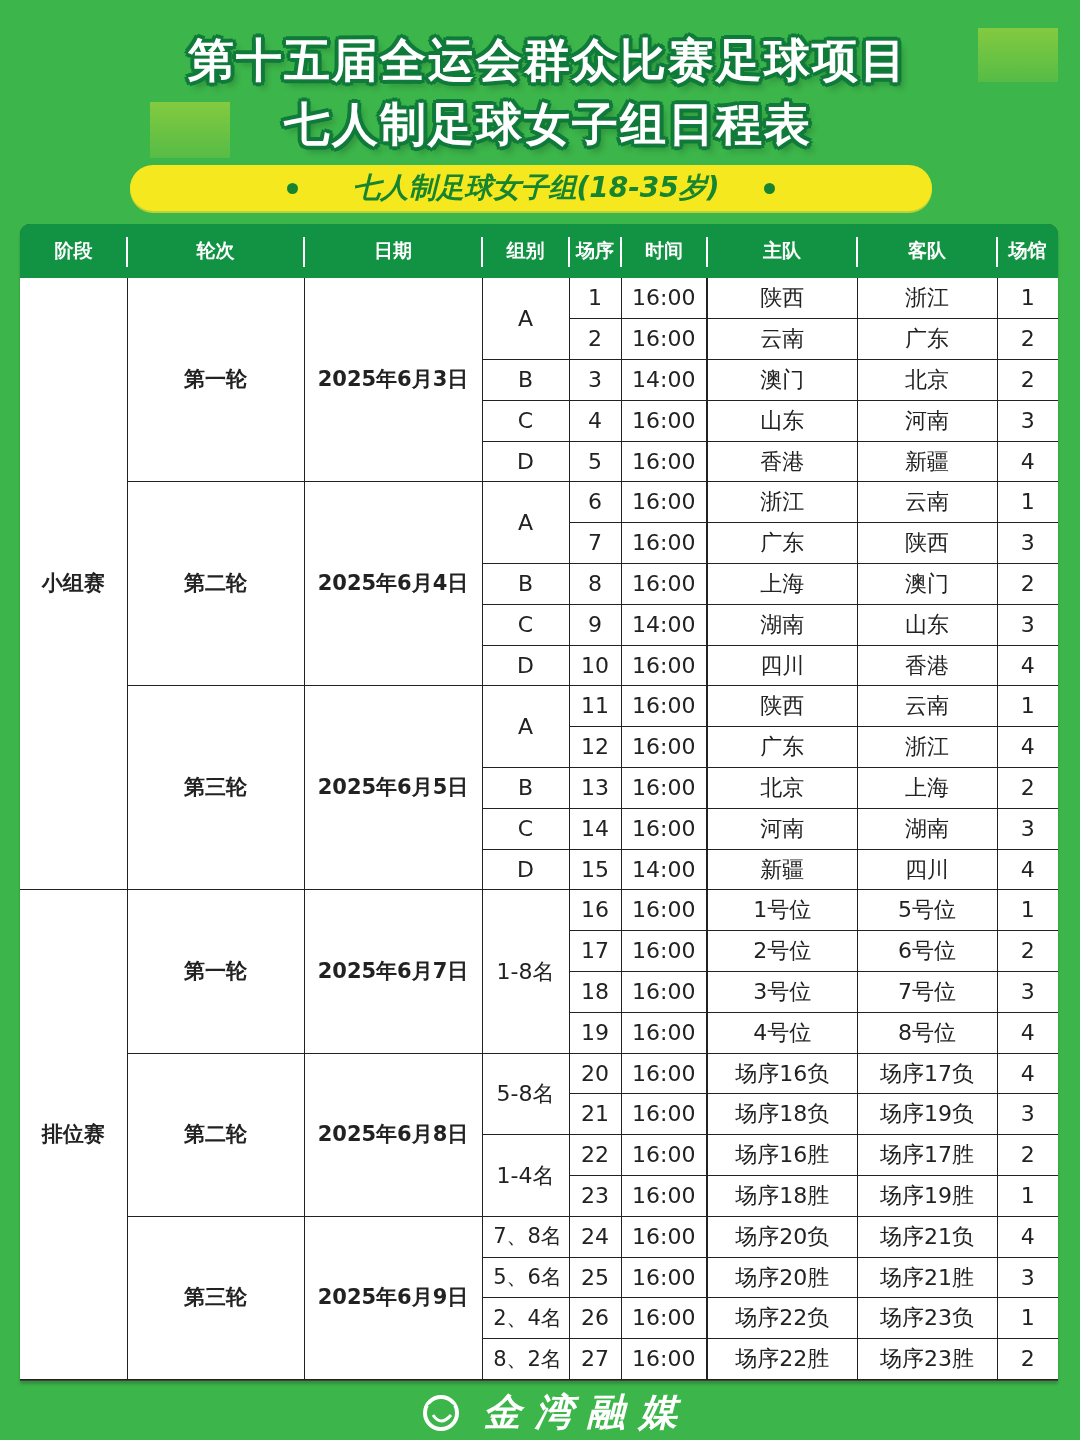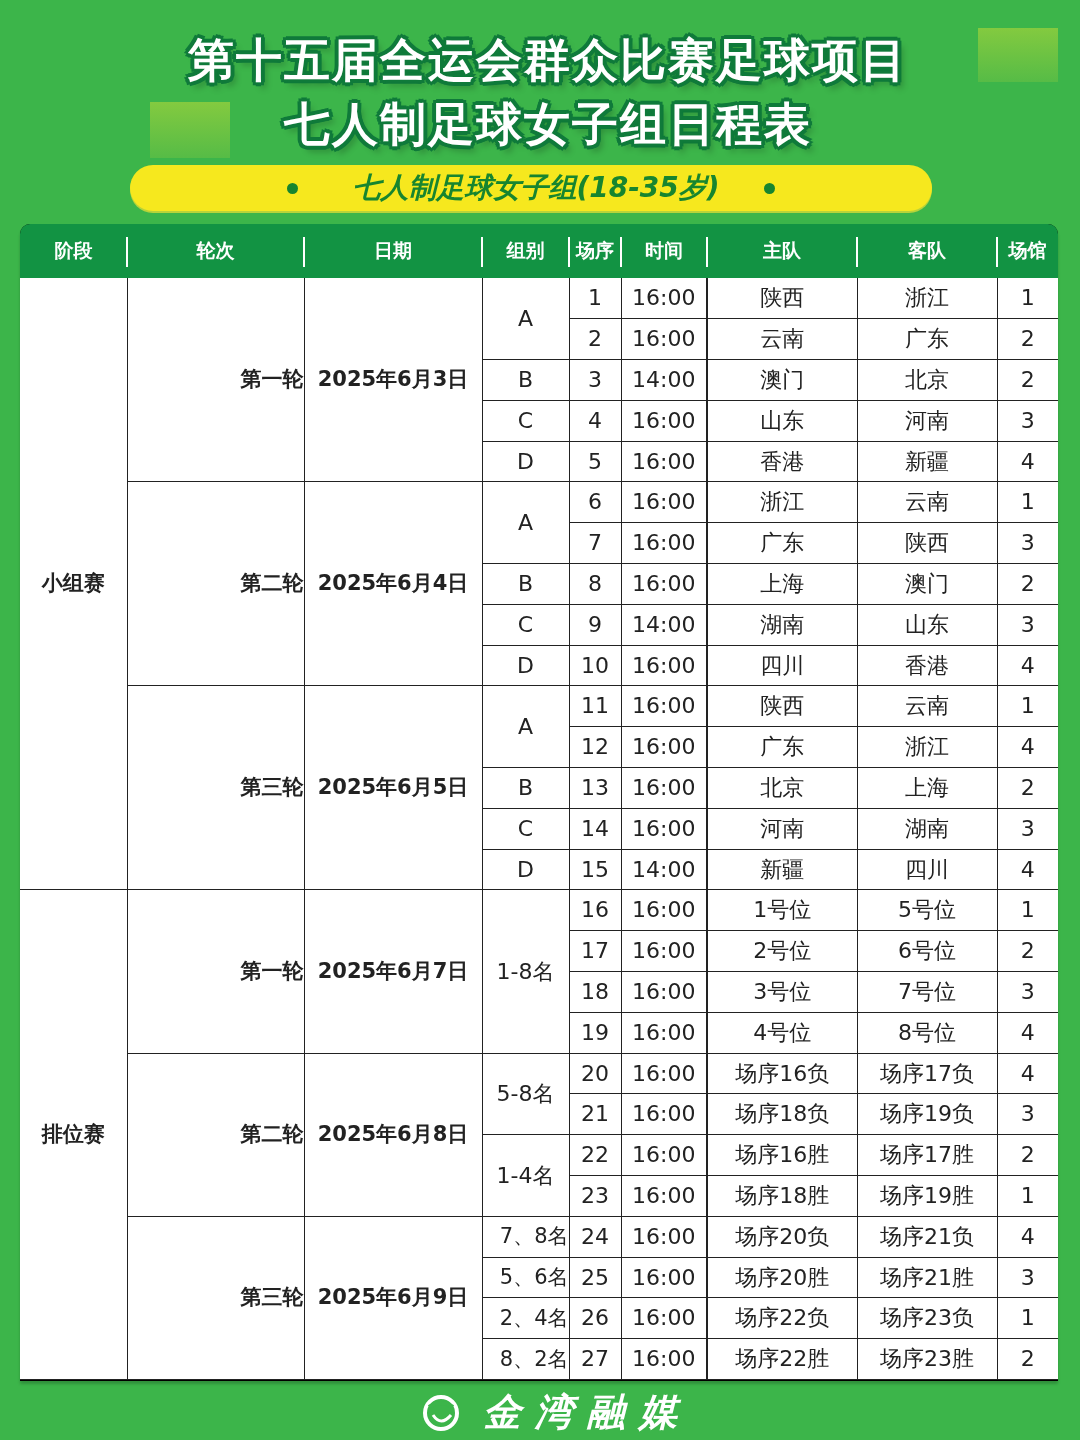--- a/index.html
+++ b/index.html
@@ -43,7 +43,7 @@
 
     .table-wrap {
       position: absolute; left: 20px; top: 224px; width: 1038px; height: 1157px;
-      background: #000000; border-radius: 10px 10px 0 0; overflow: hidden;
+      background: #404040; border-radius: 10px 10px 0 0; overflow: hidden;
       box-shadow: 0 3px 3px rgba(0,0,0,0.2);
     }
     table {

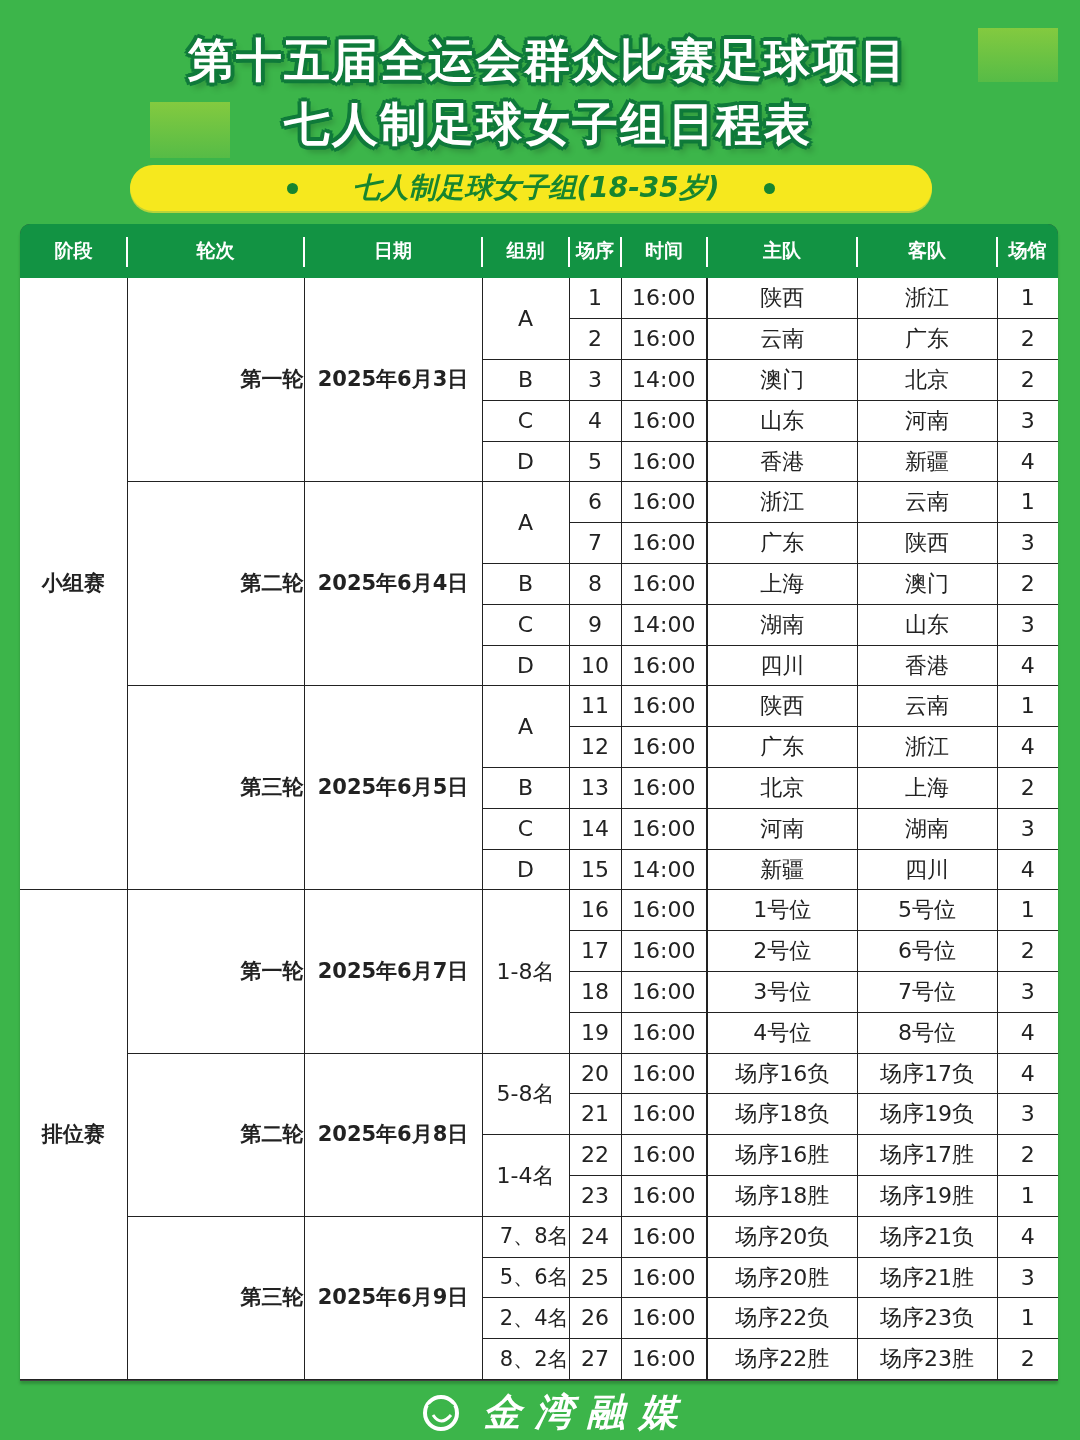--- a/index.html
+++ b/index.html
@@ -65,7 +65,7 @@
     }
     tbody tr:first-child td { border-top: none; }
     tbody td.c-stage { border-left: none; font-weight: bold; font-size: 21px; margin-left: 28px; }
-    tbody td.c-round { font-weight: bold; font-size: 21px; text-align: right; }
+    tbody td.c-round { font-weight: bold; font-size: 21px; }
     tbody td.c-date { font-weight: bold; font-size: 21px; }
     tbody td.c-venue { border-right: none; }
     tbody td.c-home { border-left: 2.5px solid #222; }

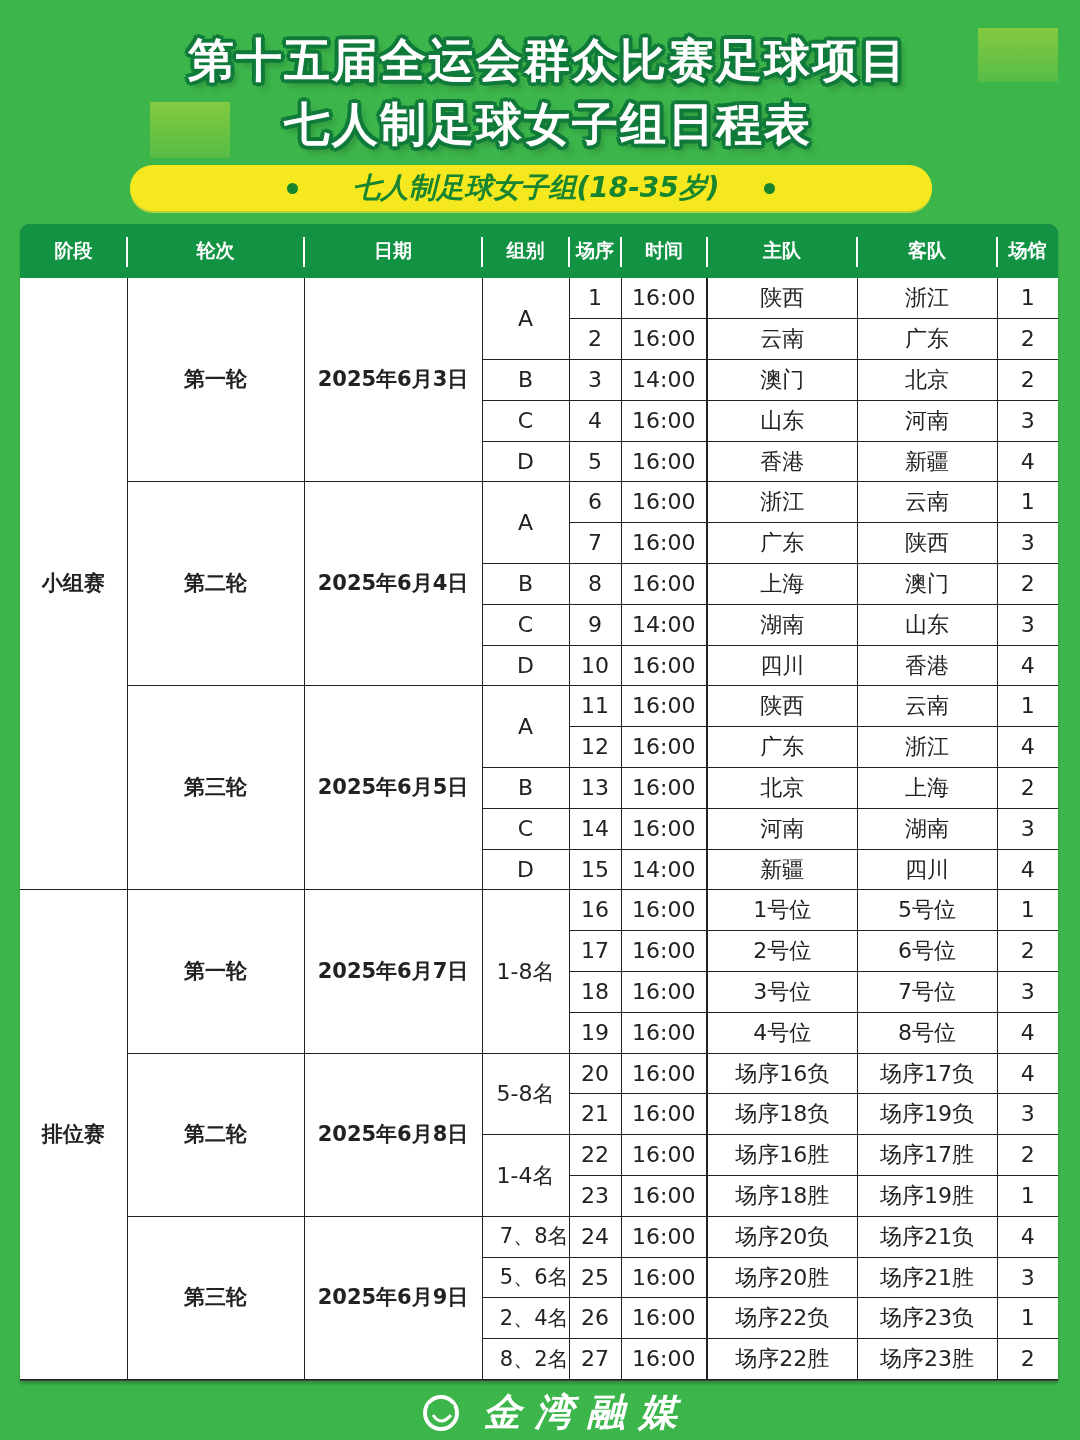--- a/index.html
+++ b/index.html
@@ -69,7 +69,7 @@
     tbody td.c-date { font-weight: bold; font-size: 21px; }
     tbody td.c-venue { border-right: none; }
     tbody td.c-home { border-left: 2.5px solid #222; }
-    tbody td.c-group-small { font-size: 21px; white-space: nowrap; text-align: right; padding-left: 4px; margin-top: 20px; }
+    tbody td.c-group-small { font-size: 21px; white-space: nowrap; text-align: center; padding-left: 4px; margin-top: 20px; }
     .footer {
       position: absolute; left: 16px; top: 1385px; width: 1080px; height: 55px;
       display: flex; align-items: center; justify-content: center;

